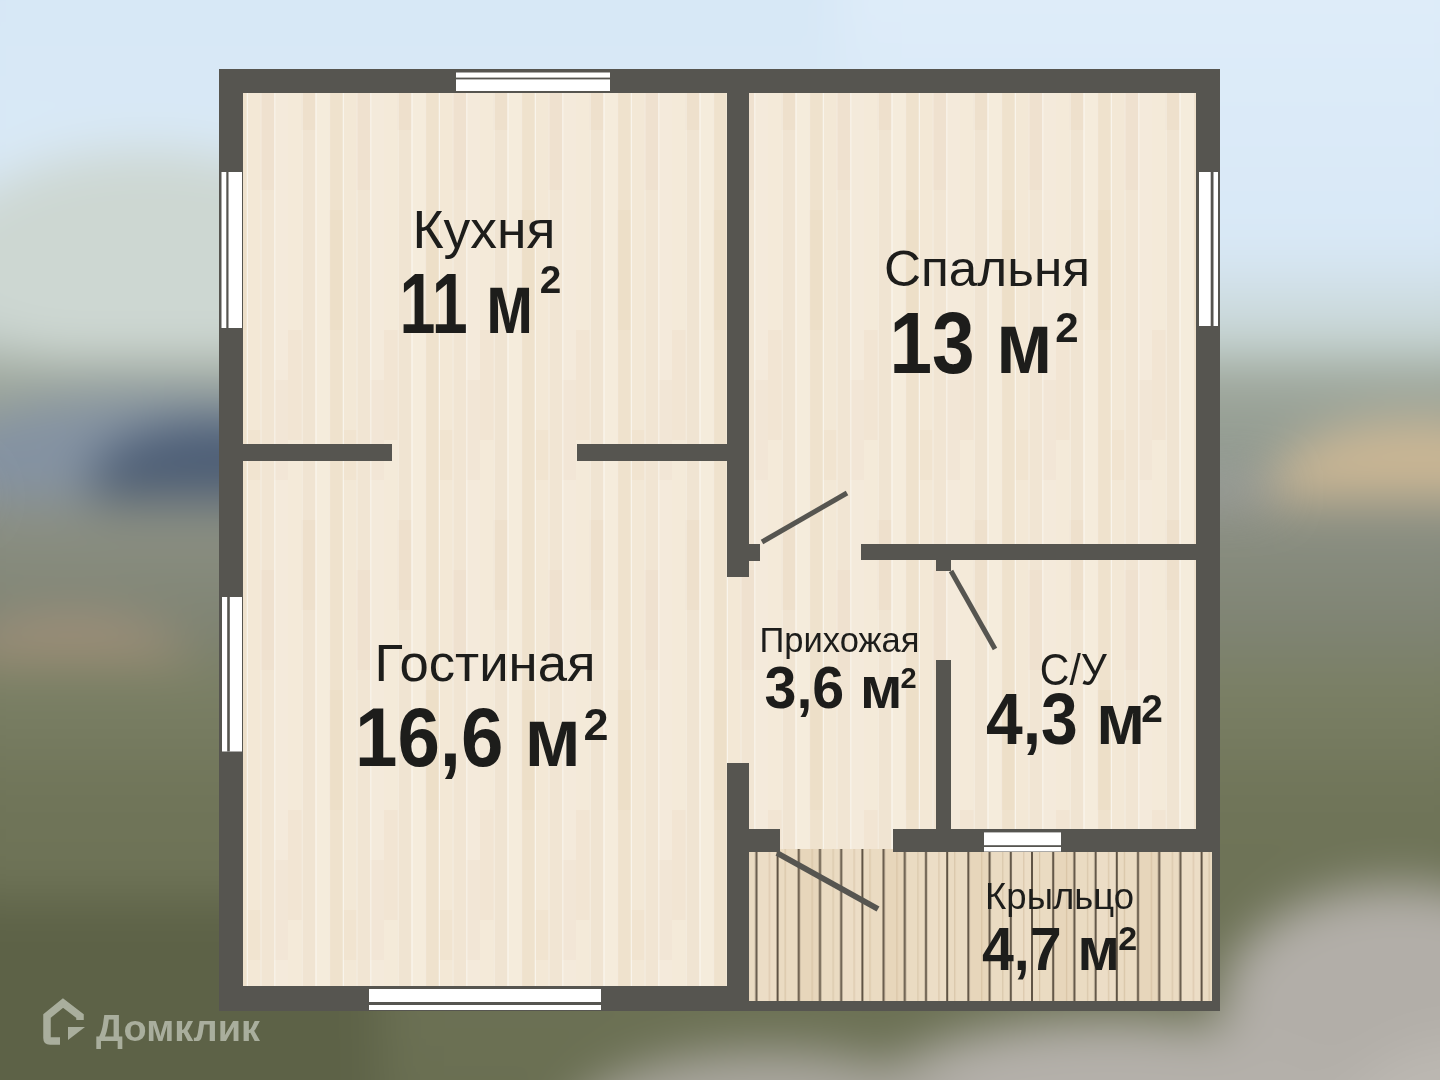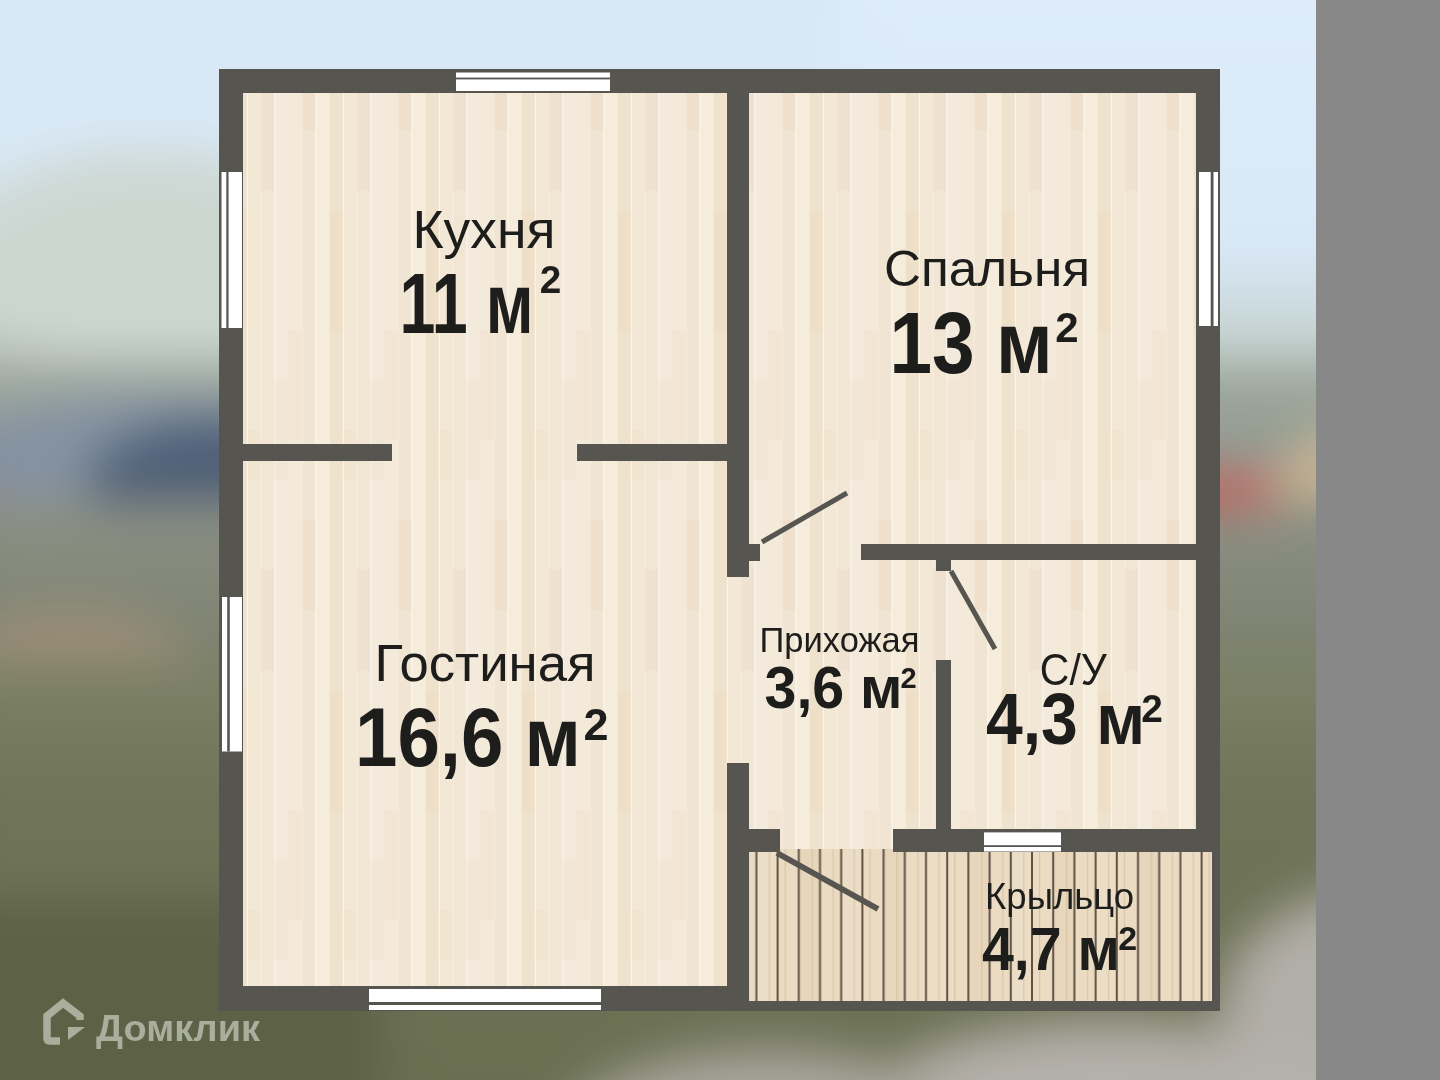--- a/index.html
+++ b/index.html
@@ -3,7 +3,7 @@
 <meta charset="utf-8">
 <style>
 html,body{margin:0;padding:0;background:#888}
-#stage{position:relative;width:1316px;height:1080px;overflow:hidden;font-family:"Liberation Sans",sans-serif;background:#ef4444}
+#stage{position:relative;width:1440px;height:1080px;overflow:hidden;font-family:"Liberation Sans",sans-serif;background:#a3a3a3}
 #bg{position:absolute;left:-60px;top:-60px;width:1560px;height:1200px;filter:blur(24px)}
 .blob{position:absolute;border-radius:50%}
 #plan{position:absolute;left:0;top:0}

